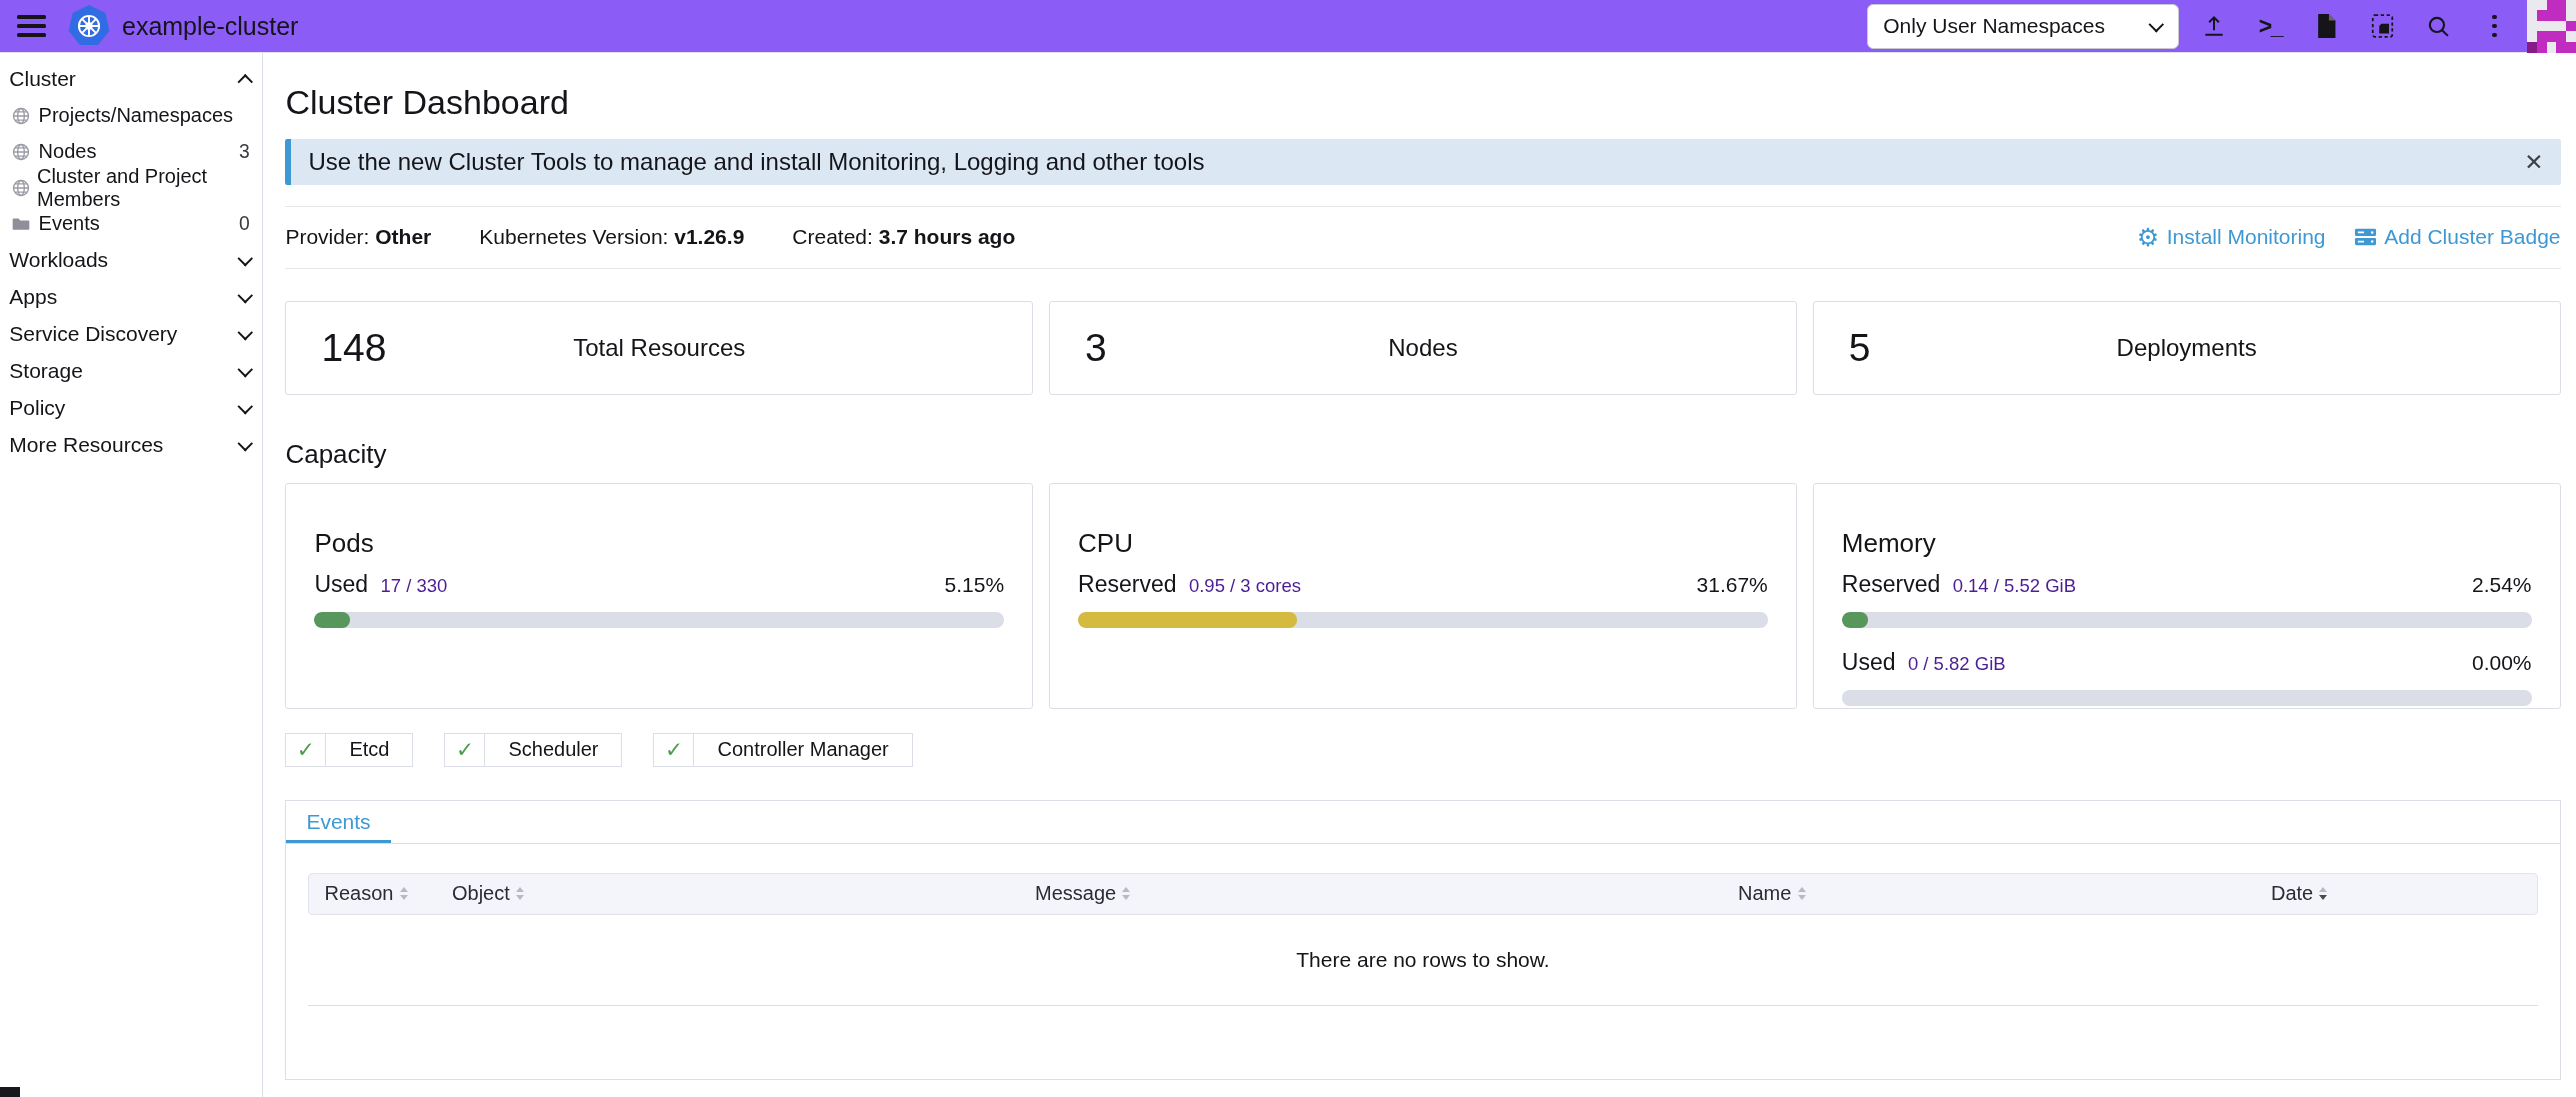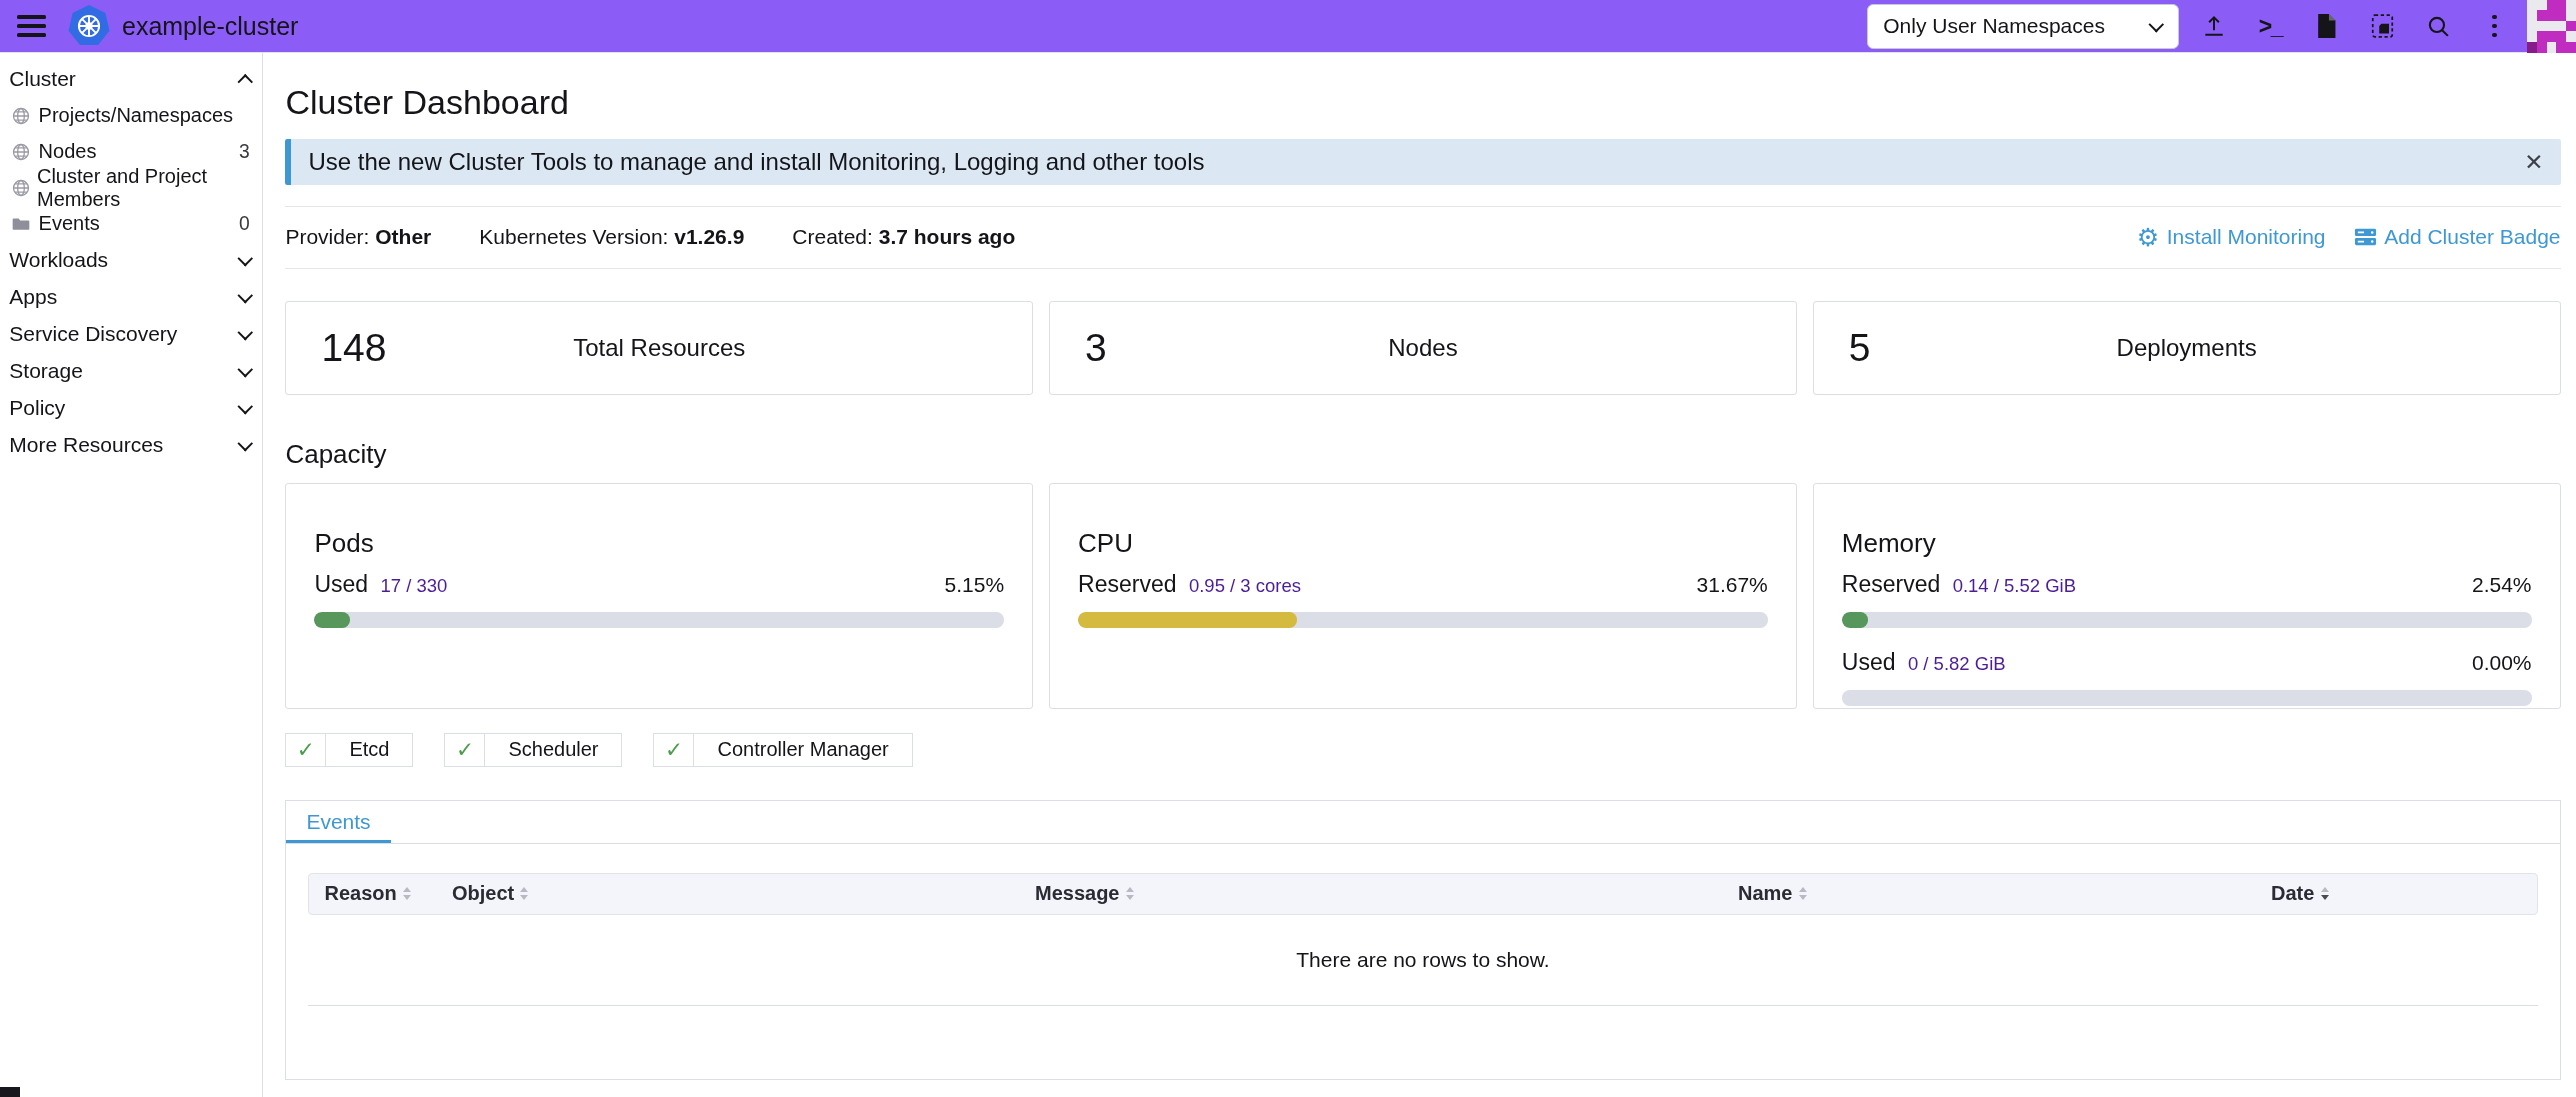--- a/index.html
+++ b/index.html
@@ -92,7 +92,7 @@
   .etable { margin:29px 21.6px 0; }
   .thead { height:42px; background:#f4f5fa; border:0.8px solid #e2e2ea; border-radius:4.6px;
     display:flex; align-items:center; }
-  .th { display:flex; align-items:center; gap:6.2px; font-size:20px; font-weight:700; color:#2b2b33; cursor:pointer; }
+  .th { display:flex; align-items:center; gap:6.2px; font-size:20px; font-weight:400; color:#2b2b33; cursor:pointer; }
   .sort i { display:block; width:0; height:0; border-left:4.6px solid transparent; border-right:4.6px solid transparent; }
   .sort .up { border-bottom:5.4px solid #b9b9c3; margin-bottom:2.3px; }
   .sort .dn { border-top:5.4px solid #b9b9c3; }

